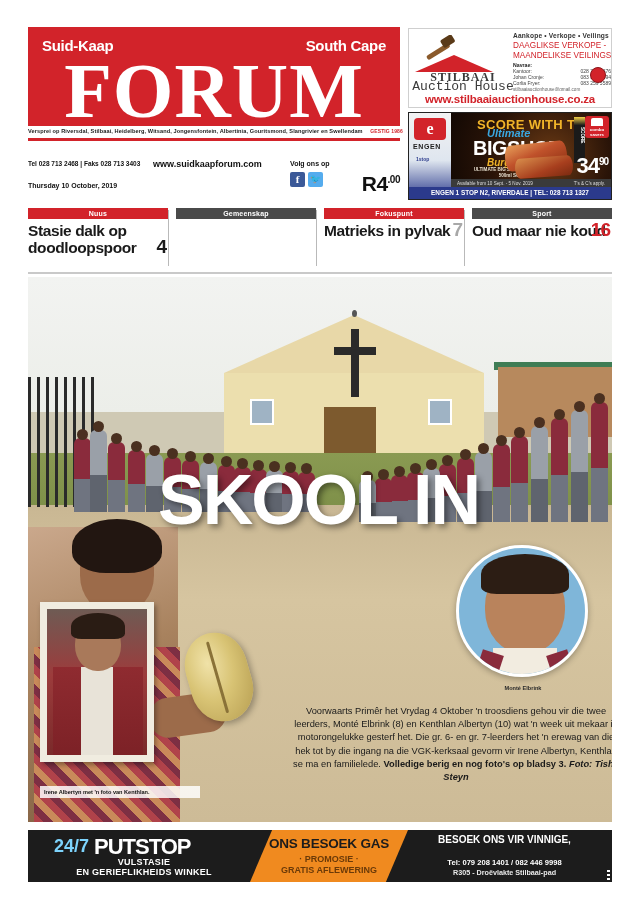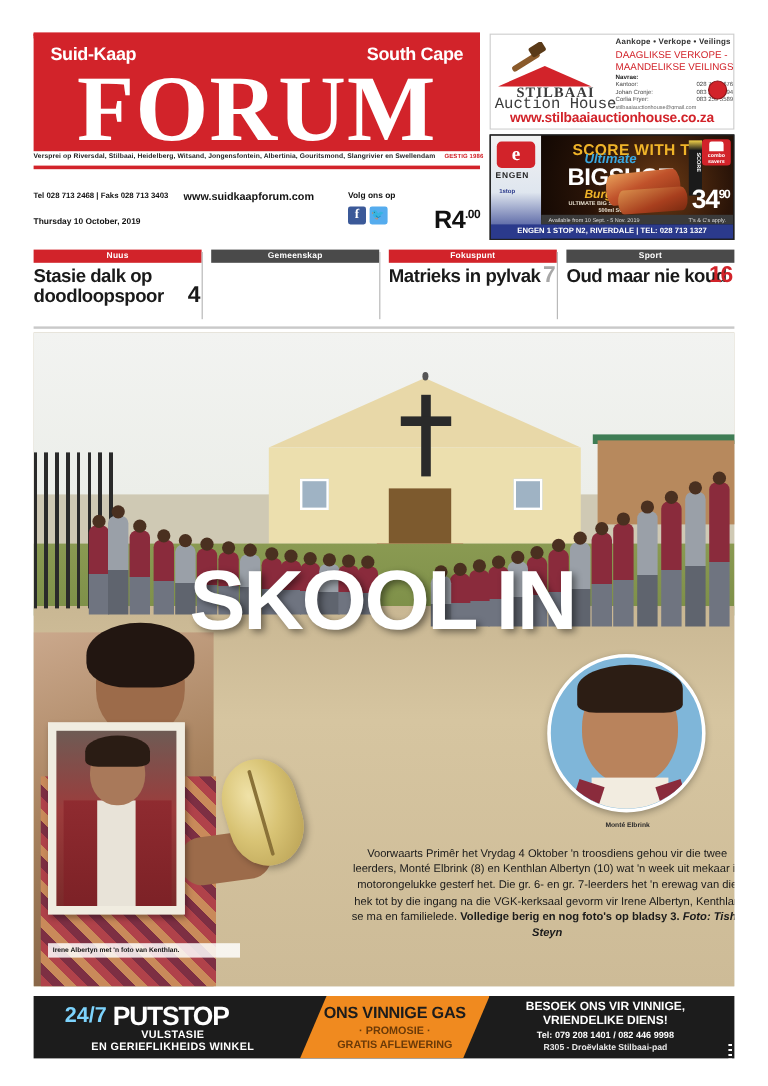--- a/index.html
+++ b/index.html
@@ -611,7 +611,7 @@
       <div class="ab-ger">EN GERIEFLIKHEIDS WINKEL</div>
     </div>
     <div class="ab-mid">
-      <div class="ab-gas">ONS VINNIGE GAS</div>
+      <div class="ab-gas">ONS BESOEK GAS</div>
       <div class="ab-promo">· PROMOSIE ·</div>
       <div class="ab-grat">GRATIS AFLEWERING</div>
     </div>

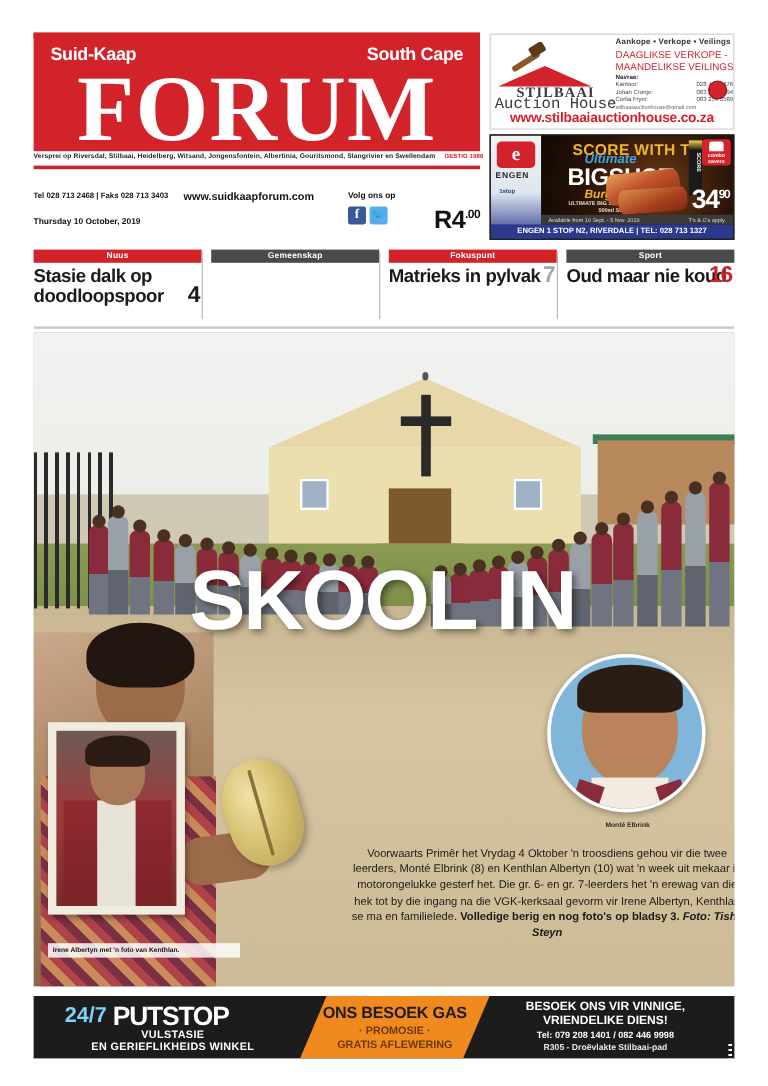--- a/index.html
+++ b/index.html
@@ -617,7 +617,6 @@
     </div>
     <div class="ab-right">
       <div class="ab-r1">BESOEK ONS VIR VINNIGE,</div>
-      <div class="ab-r2">VRIENDELIKE DIENS!</div>
       <div class="ab-r3">Tel: 079 208 1401 / 082 446 9998</div>
       <div class="ab-r4">R305 - Droëvlakte Stilbaai-pad</div>
     </div>

